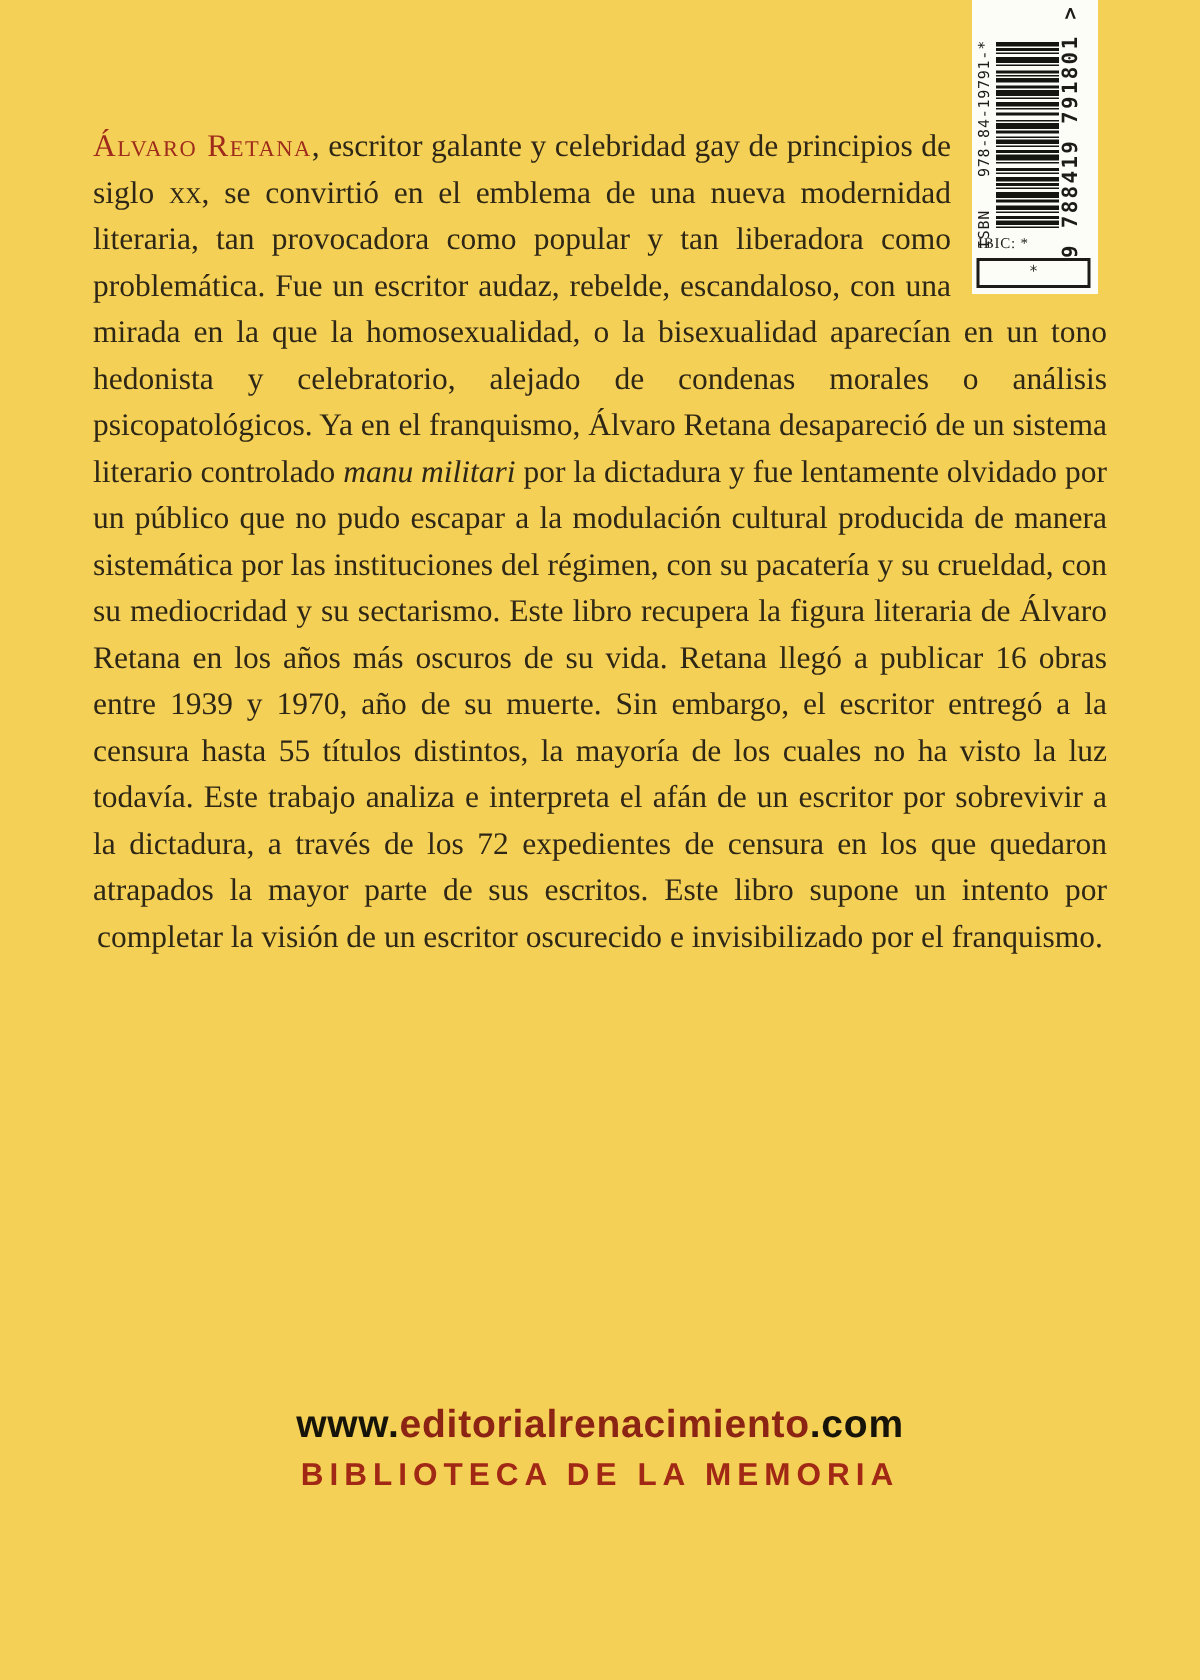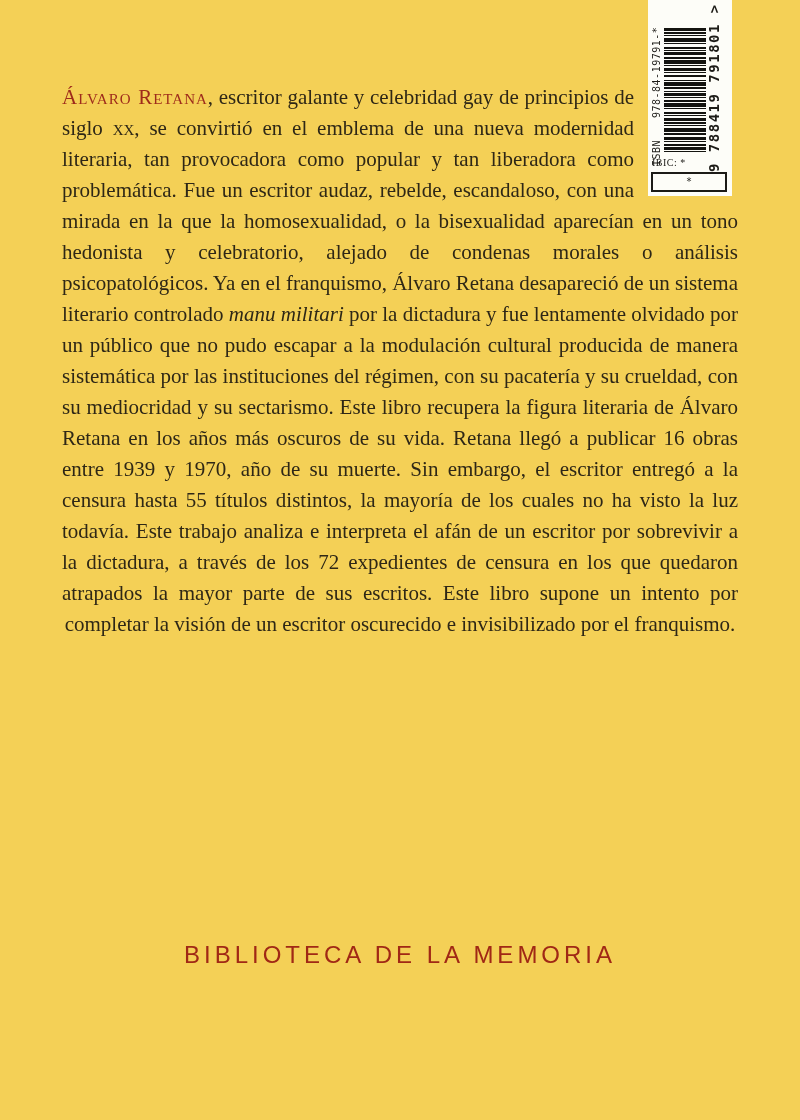--- a/index.html
+++ b/index.html
@@ -182,6 +182,9 @@
 
 
   <div class="footer">
+    <div class="website">
+      <span>www.</span><span class="domain">editorialrenacimiento</span><span>.com</span>
+    </div>
     <div class="collection">BIBLIOTECA DE LA MEMORIA</div>
   </div>
 

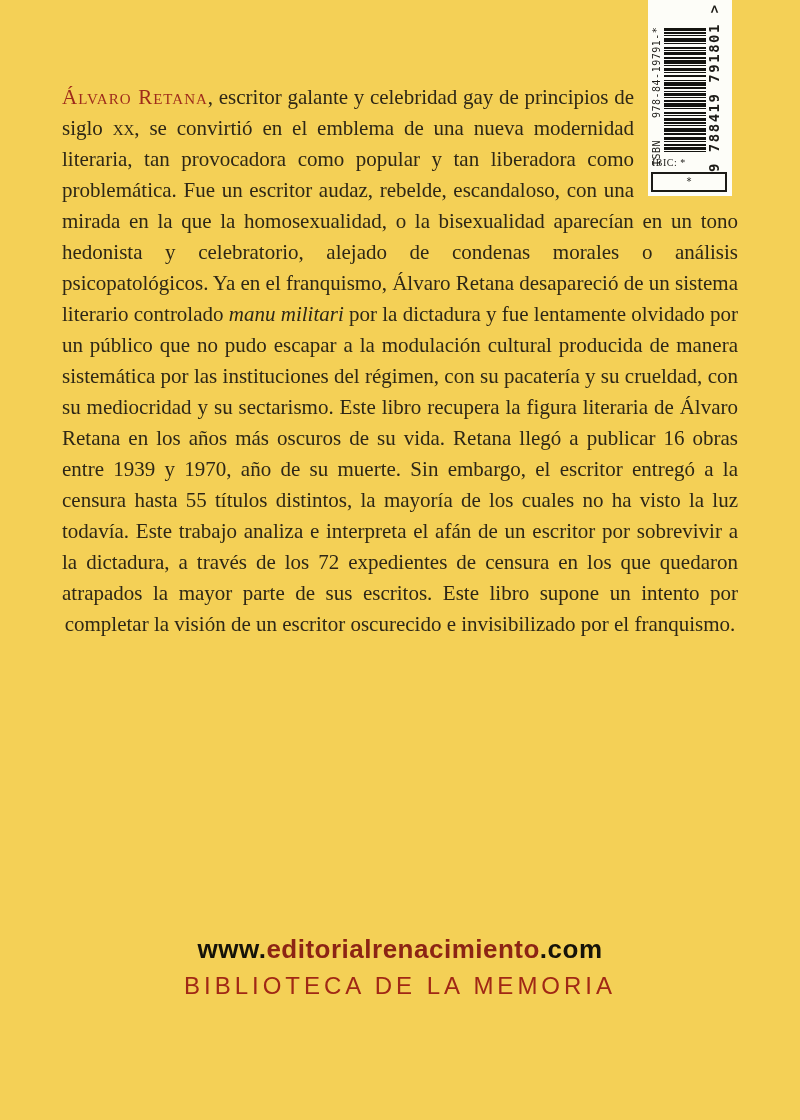--- a/index.html
+++ b/index.html
@@ -89,7 +89,7 @@
   .website .domain{color:#8C2414;}
   .collection{
     margin-top:7px;
-    font-size:24px;font-weight:400;letter-spacing:4px;
+    font-size:21px;font-weight:700;letter-spacing:4px;
     color:#A02815;
   }
 </style>

